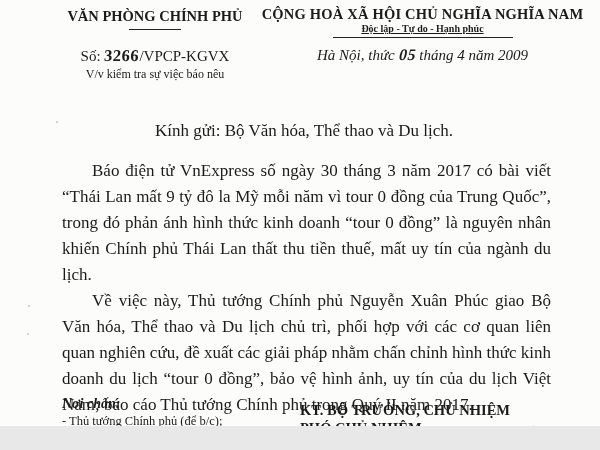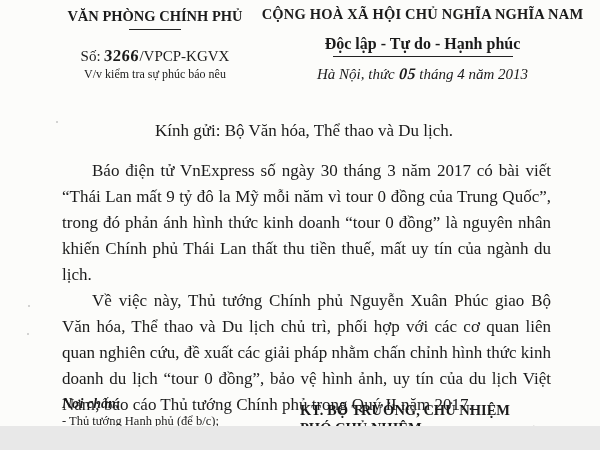--- a/index.html
+++ b/index.html
@@ -28,7 +28,7 @@
     text-align:center;
   }
   .national { font-size:14.5px; font-weight:bold; white-space:nowrap; letter-spacing:.2px; }
-  .motto { font-size:16px; font-weight:bold; margin-top:12px; white-space:nowrap; }
+  .motto { font-size:10px; font-weight:bold; margin-top:0; white-space:nowrap;text-decoration:underline; }
   .rule-right { width:180px; border-top:1.6px solid #222; margin:3px auto 0; }
   .date-line { font-style:italic; font-size:15px; margin-top:8px; white-space:nowrap; }
   .date-line .hand { font-size:16px; }

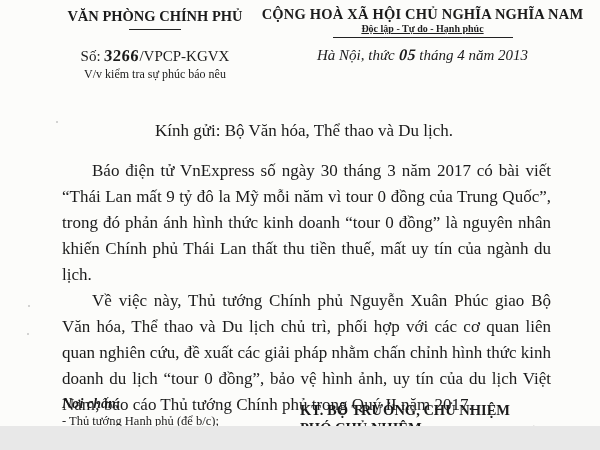--- a/index.html
+++ b/index.html
@@ -79,7 +79,7 @@
     <div class="national">CỘNG HOÀ XÃ HỘI CHỦ NGHĨA NGHĨA NAM</div>
     <div class="motto">Độc lập - Tự do - Hạnh phúc</div>
     <div class="rule-right"></div>
-    <div class="date-line"><span>Hà Nội, thức </span><span class="hand">05</span><span> tháng 4 năm 2013</span></div>
+    <div class="date-line"><span>Hà Nội, thức </span><span class="hand">05</span><span> tháng 4 năm 2009</span></div>
   </div>
 
   <div class="salutation">Kính gửi: Bộ Văn hóa, Thể thao và Du lịch.</div>

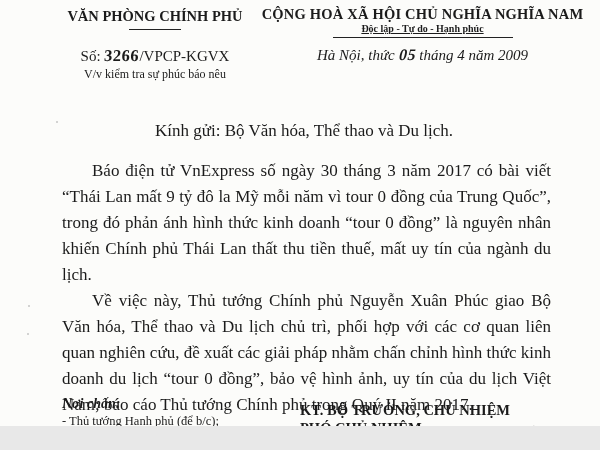--- a/index.html
+++ b/index.html
@@ -72,7 +72,7 @@
     <div class="org">VĂN PHÒNG CHÍNH PHỦ</div>
     <div class="rule-left"></div>
     <div class="so-line"><span>Số: </span><span class="hand">3266</span><span>/VPCP-KGVX</span></div>
-    <div class="subject">V/v kiểm tra sự phúc báo nêu</div>
+    <div class="subject">V/v kiểm tra sự việc báo nêu</div>
   </div>
 
   <div class="hdr-right">

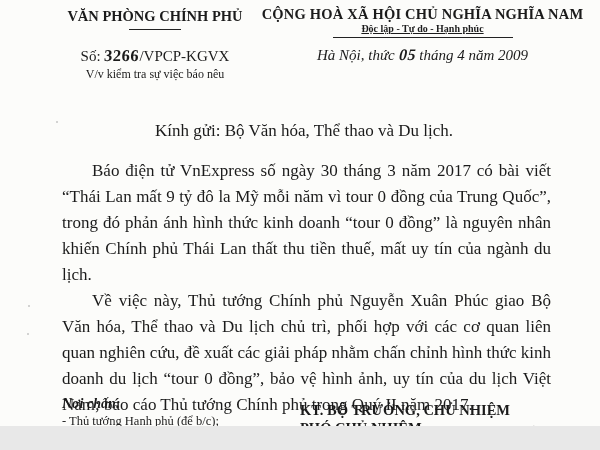--- a/index.html
+++ b/index.html
@@ -91,7 +91,7 @@
 
   <div class="recipients">
     <div class="label">Nơi chấn:</div>
-    <div>- Thủ tướng Hạnh phủ (để b/c);</div>
+    <div>- Thủ tướng Chính phủ (để b/c);</div>
     <div>- Phó Thủ tướng Vũ Đức Đam (để b/c);</div>
   </div>
 

